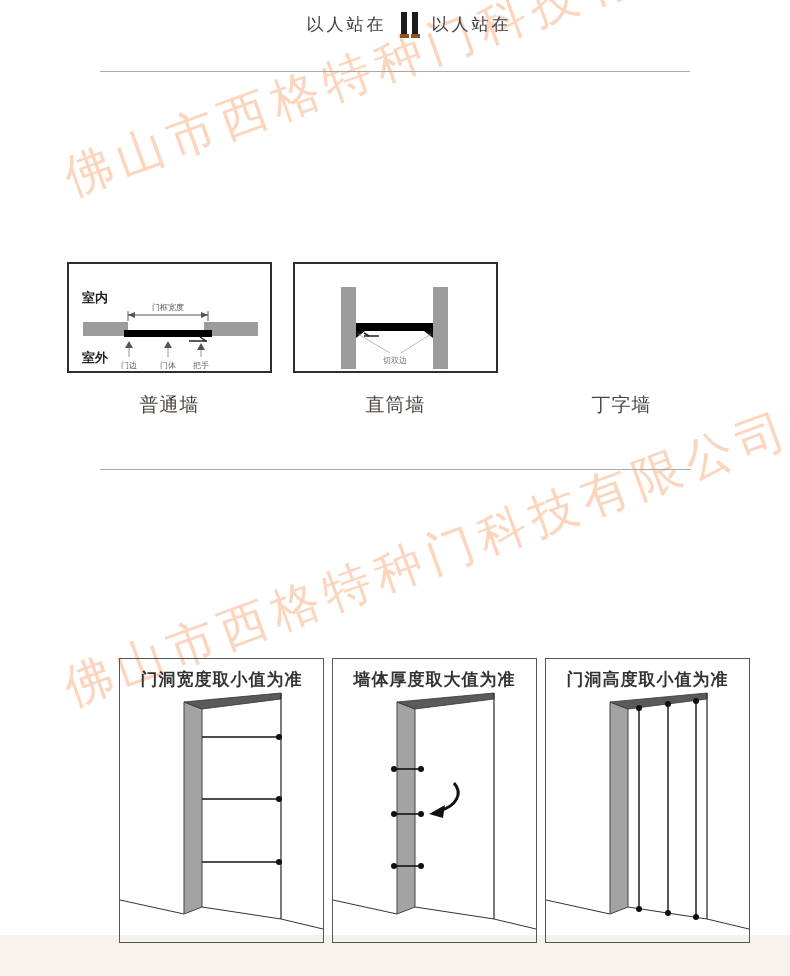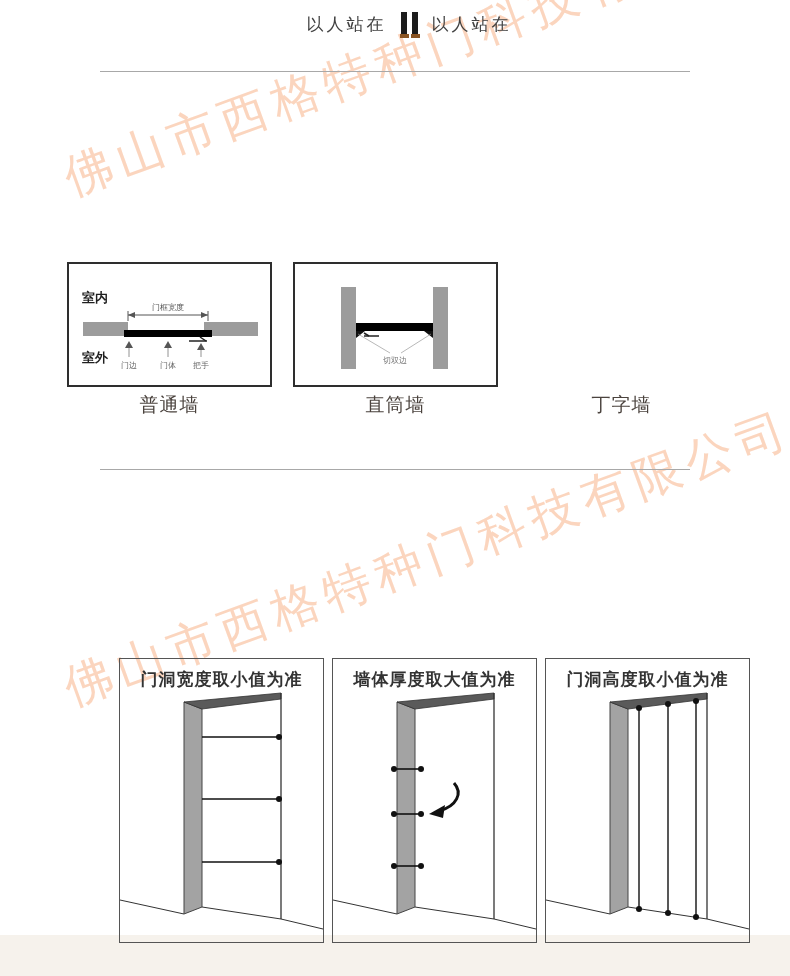--- a/index.html
+++ b/index.html
@@ -38,7 +38,7 @@
   .t2{top:530px;}
   
   .row1{position:absolute;top:262px;left:67px;display:flex;gap:21px;z-index:2;}
-  .wall-box{width:205px;height:125px;border:2px solid #2e2e2e;background:#ffffff;box-sizing:border-box;position:relative;}
+  .wall-box{width:205px;height:111px;border:2px solid #2e2e2e;background:#ffffff;box-sizing:border-box;position:relative;}
   .wall-box svg{position:absolute;left:0;top:0;}
   .captions{position:absolute;top:392px;left:67px;display:flex;gap:21px;z-index:2;justify-content:space-between;}
   .caption{width:205px;text-align:center;font-size:19px;color:#4b433e;letter-spacing:1px;}

